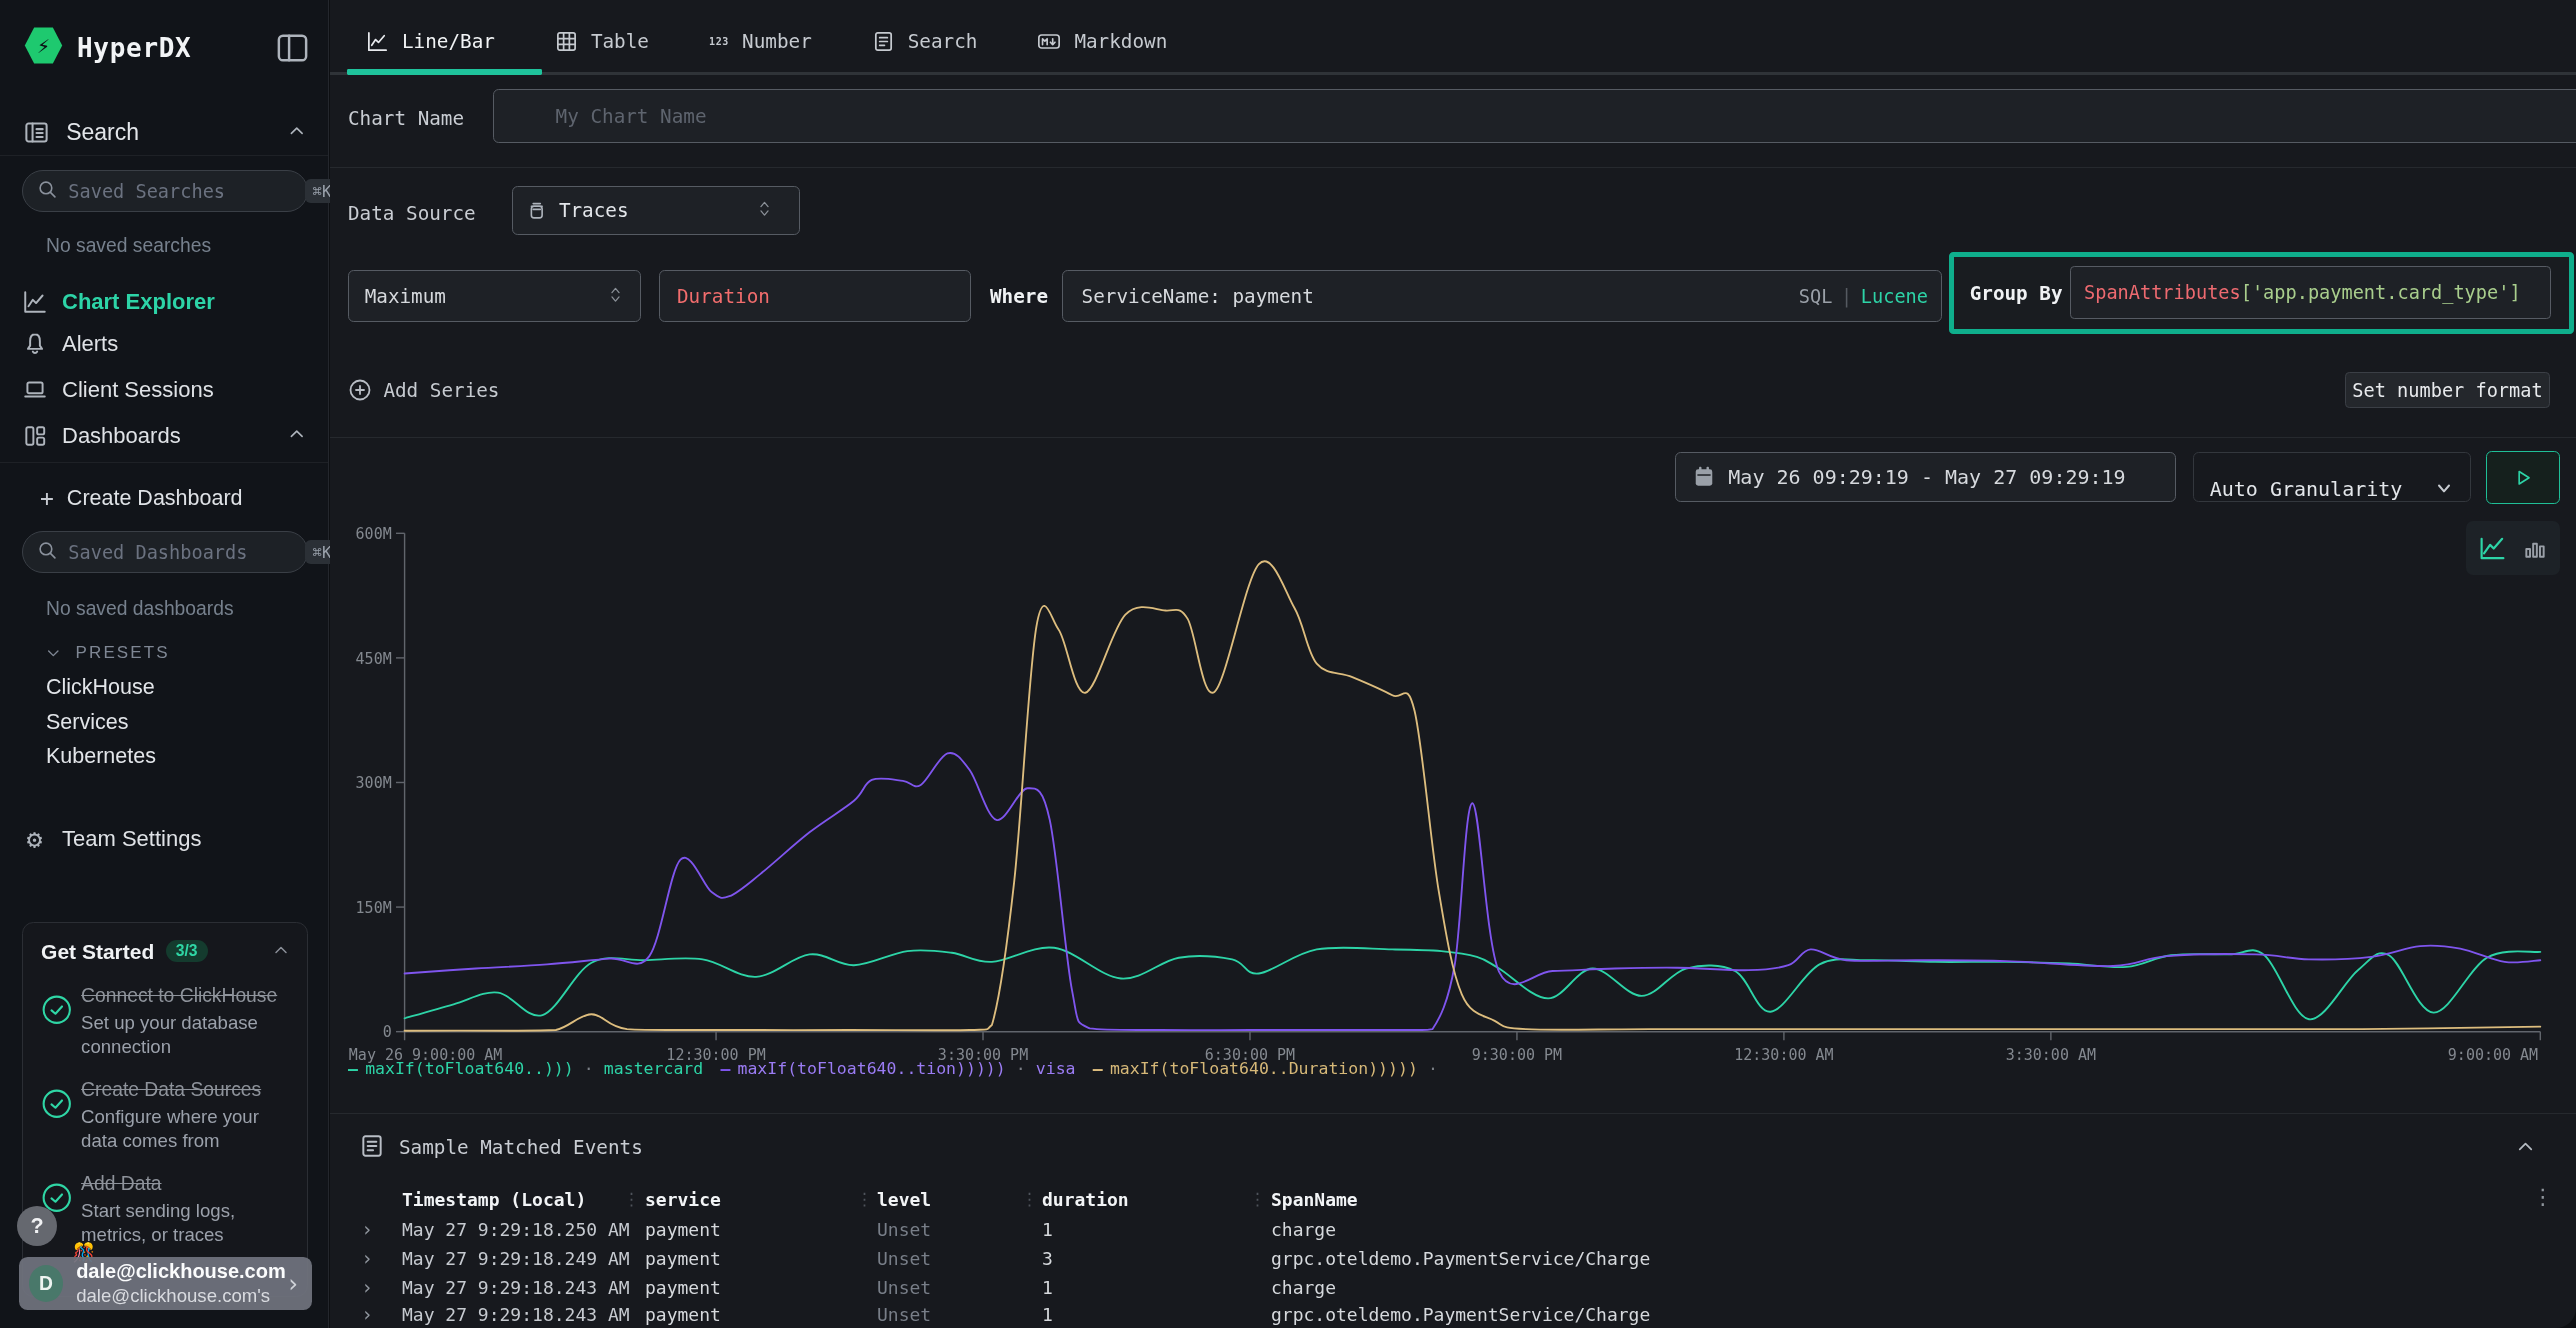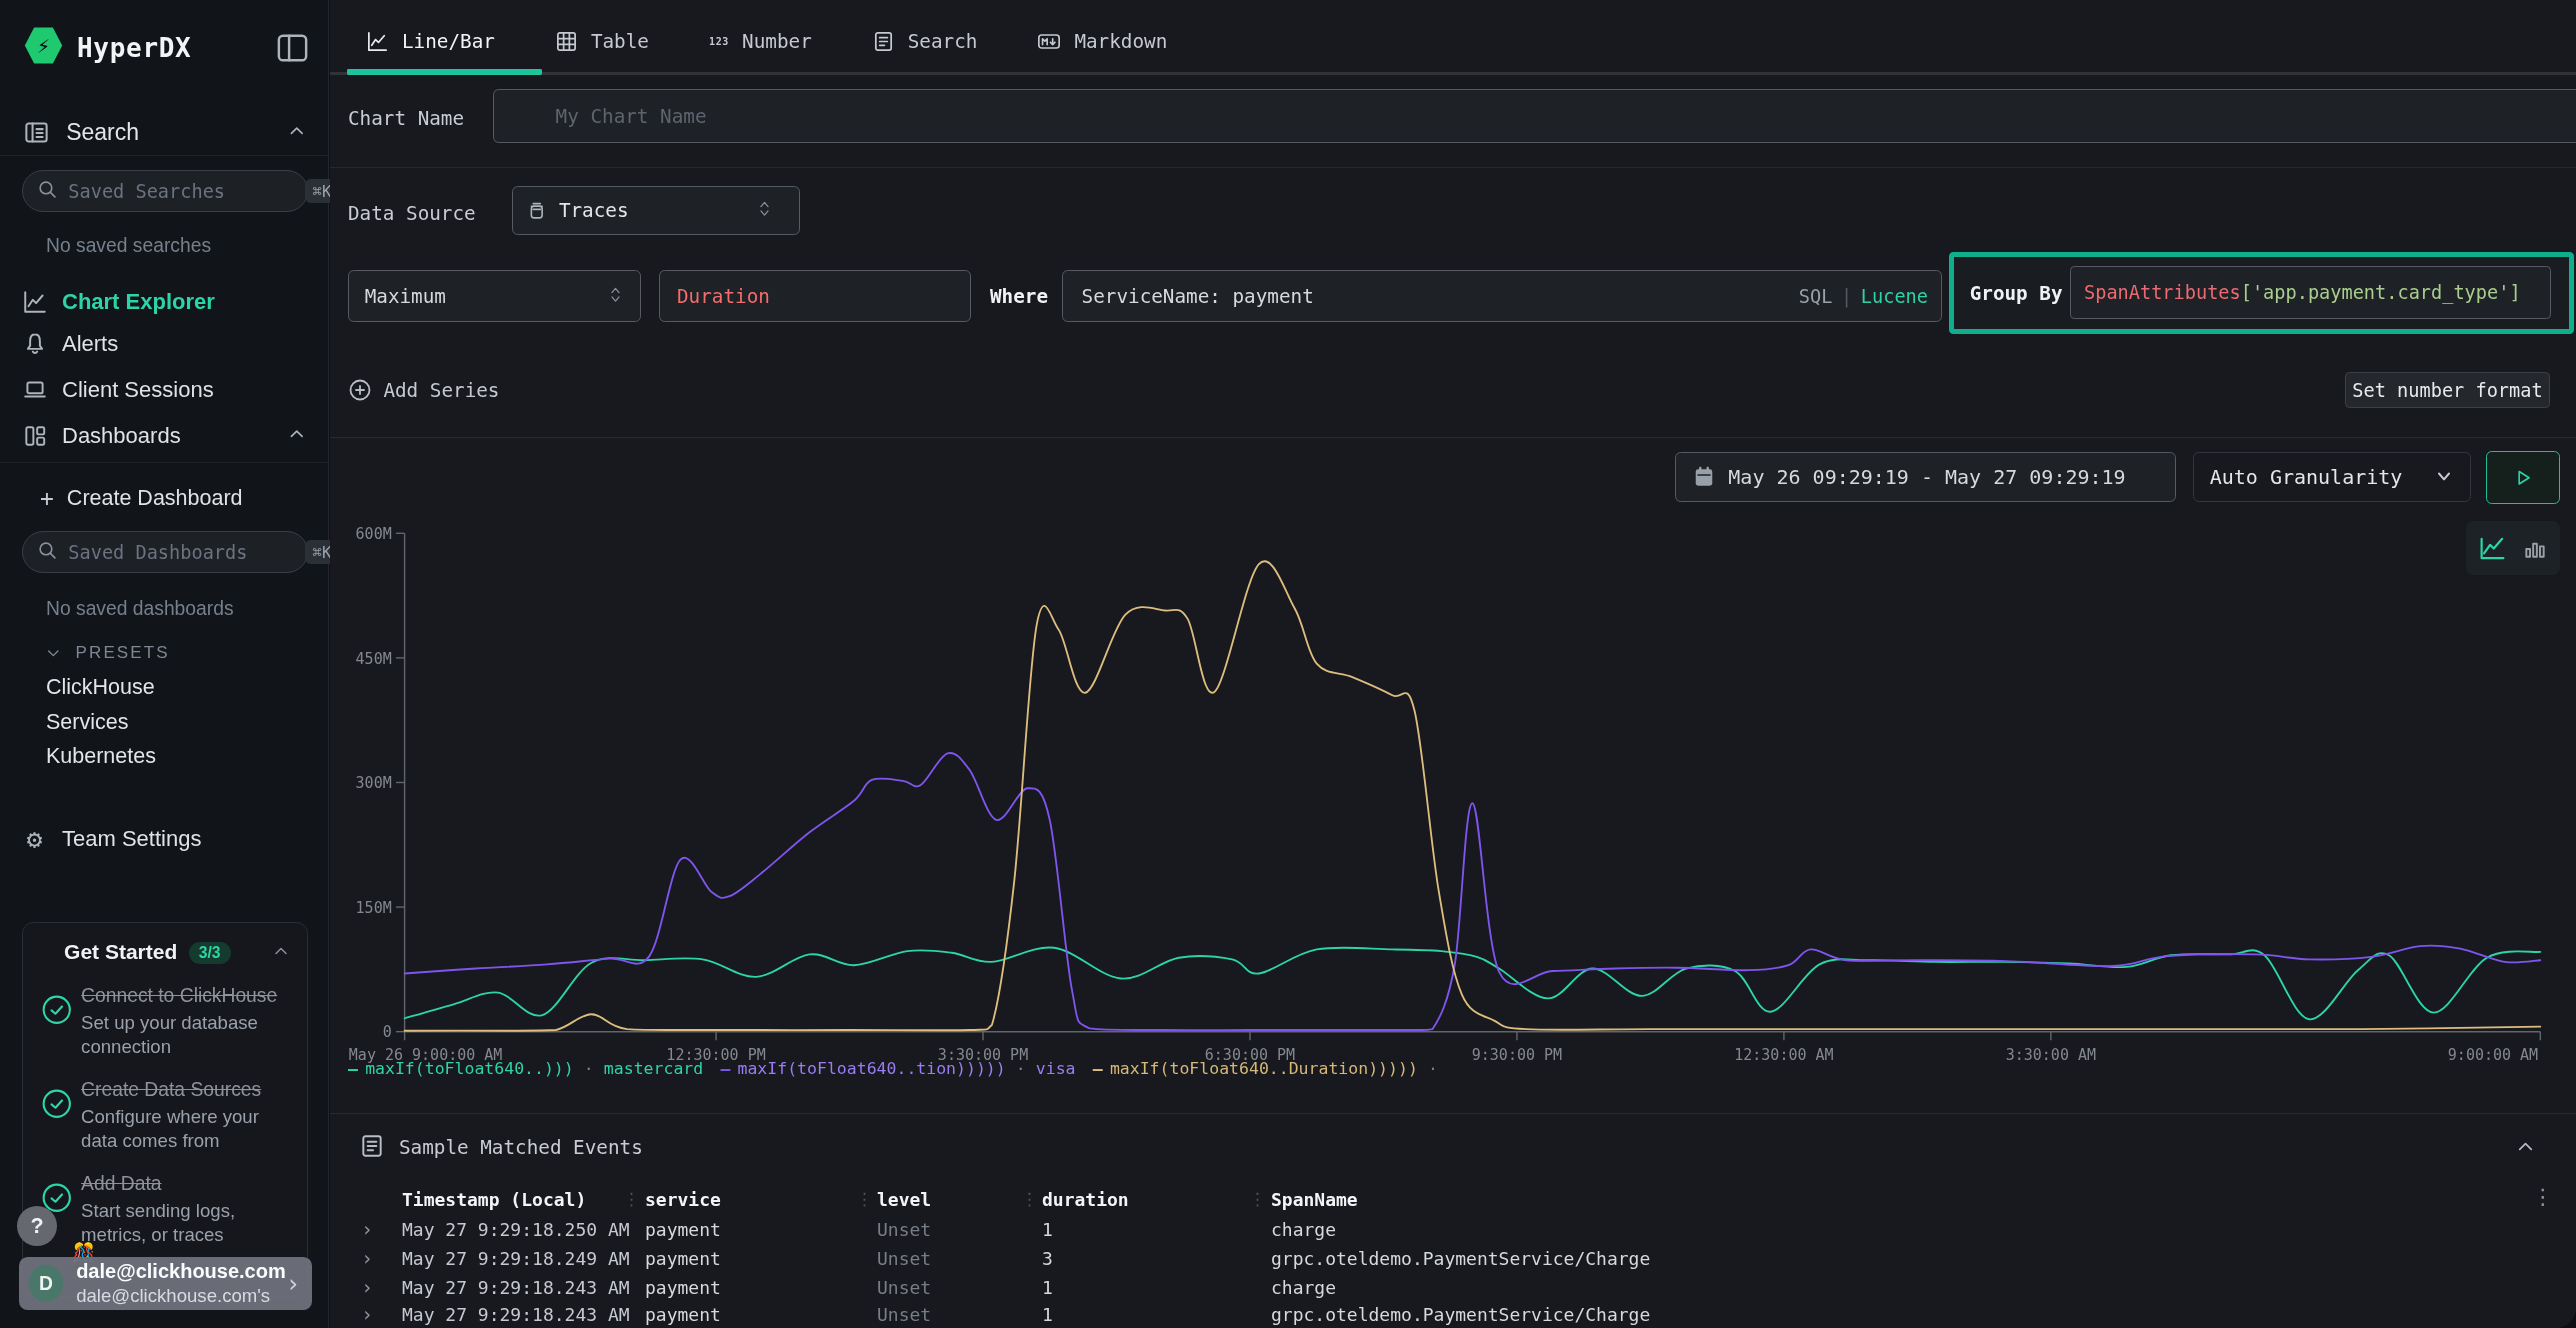--- a/index.html
+++ b/index.html
@@ -88,7 +88,7 @@
   #set-num-btn { position:absolute; left:2015px; top:372px; width:205px; height:36px; background:#24272c;
     border:0.7px solid #3b3f46; border-radius:4.3px; color:#e8eaed; font-size:18.6px; display:flex; align-items:center; justify-content:center; }
   #gran-box { position:absolute; left:1863px; top:452px; width:278px; height:50px; background:#17191e;
-    border:0.7px solid #33373d; border-radius:5.7px; display:flex; align-items:center; padding:0 15.7px; }
+    border:0.7px solid #33373d; border-radius:5.7px; display:flex; align-items:flex-end; padding:0 15.7px; }
   #gran-box .txt { font-size:20px; color:#e3e6ea; }
   #run-btn { position:absolute; left:2156px; top:451px; width:74px; height:53px; border:1.4px solid #1fbf97; border-radius:5.7px;
     background:#15201d; display:flex; align-items:center; justify-content:center; }

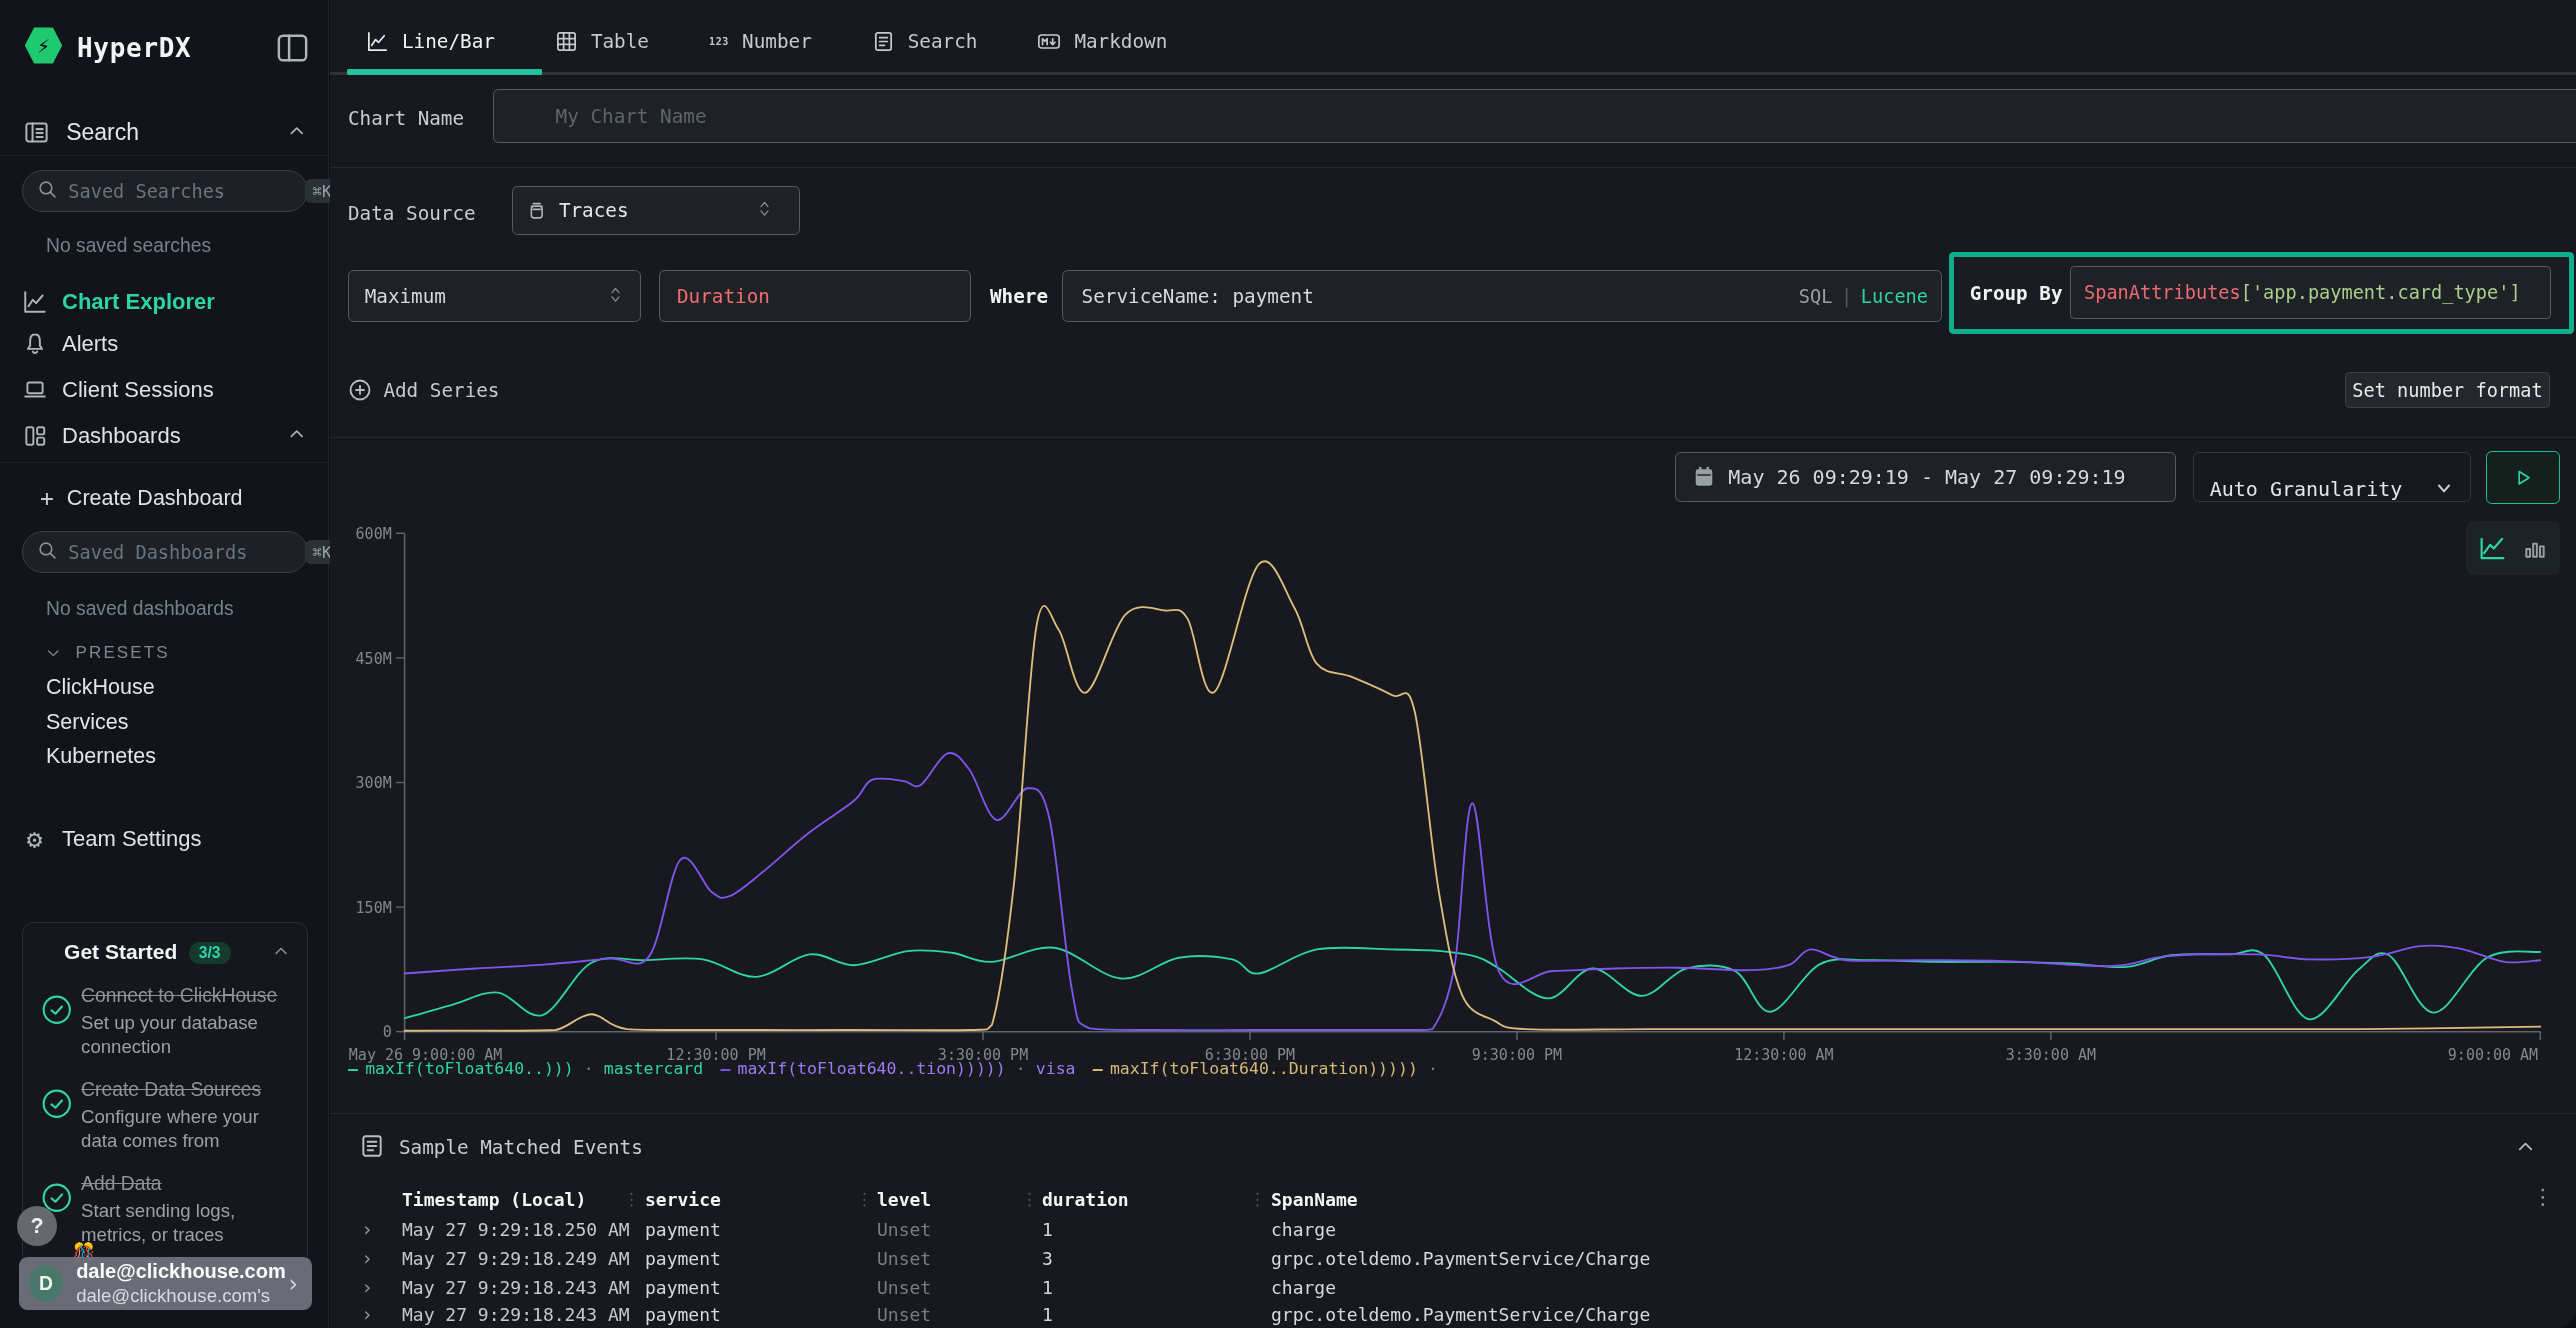--- a/index.html
+++ b/index.html
@@ -36,7 +36,7 @@
   
   #gs-card { position:absolute; left:21.5px; top:922px; width:286px; height:375px; background:#15171c;
     border:0.7px solid #2b2e34; border-radius:11.4px; overflow:hidden; }
-  .gs-hdr { display:flex; align-items:flex-end; padding:17px 15.7px 7.2px 18.6px;margin-left:23px; }
+  .gs-hdr { display:flex; align-items:flex-start; padding:17px 15.7px 7.2px 18.6px; }
   .gs-title { font-size:21px; font-weight:bold; color:#f0f2f4; font-family:"Liberation Sans",sans-serif; }
   .gs-badge { margin-left:11.4px; background:#143b2e; color:#2fd6a5; font-weight:bold; font-size:15.7px; border-radius:715px;
     padding:2.1px 10px; font-family:"Liberation Sans",sans-serif; }

